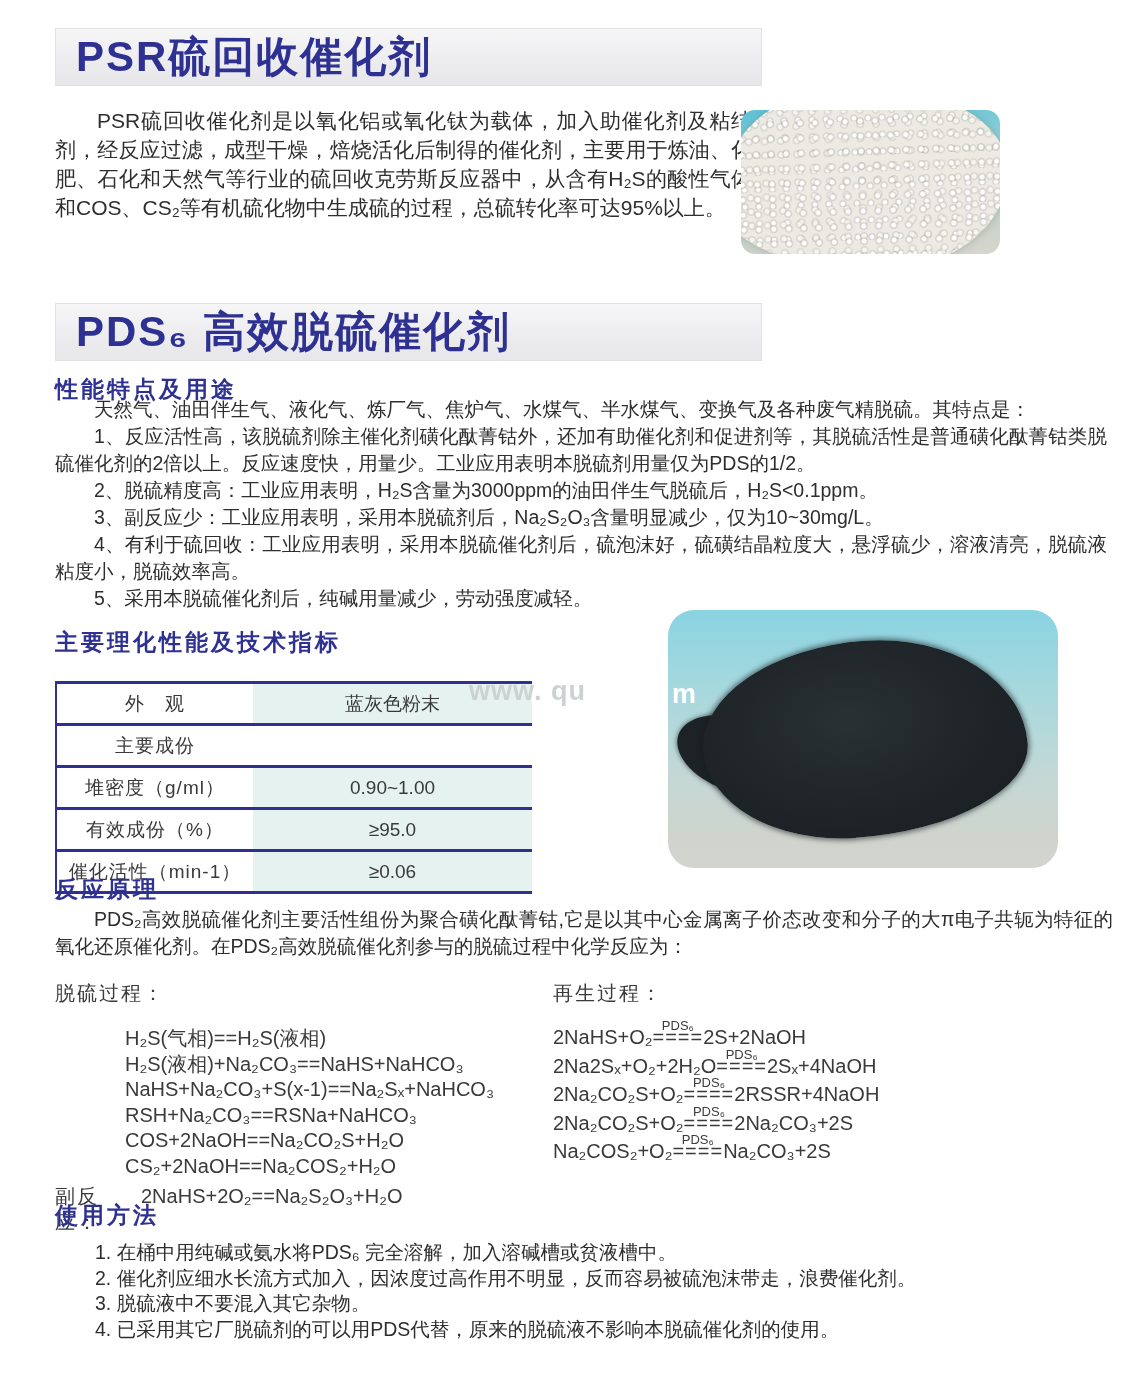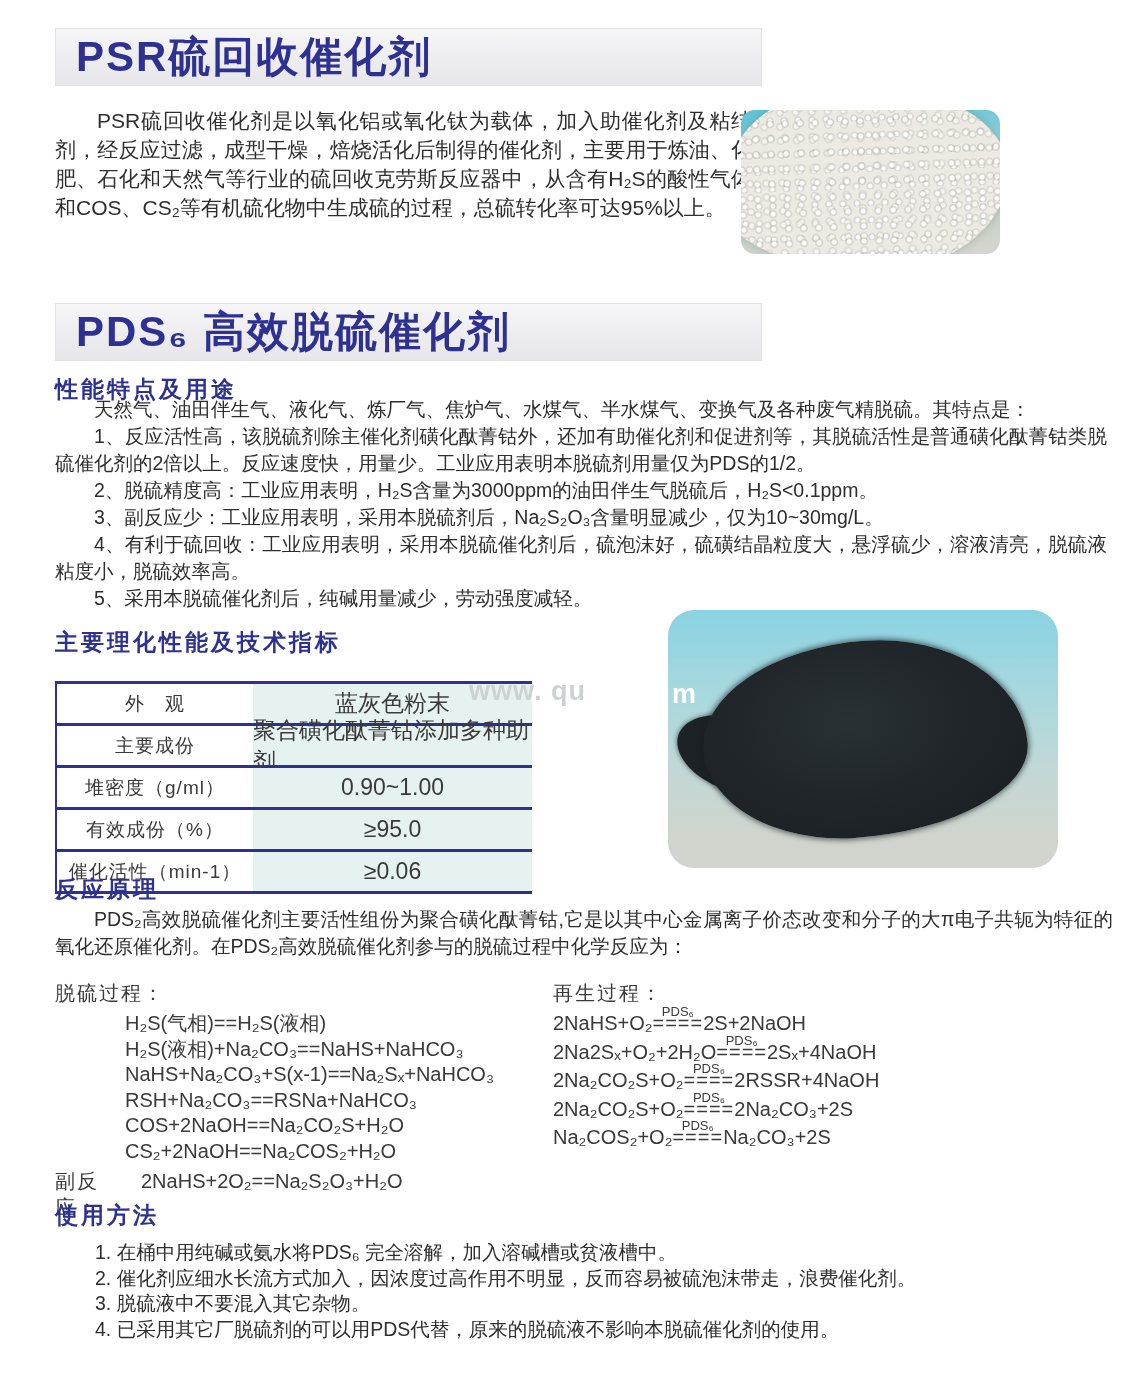--- a/index.html
+++ b/index.html
@@ -98,7 +98,7 @@
   }
   .spec-value {
     flex:1; background:#e6f2f0; display:flex; align-items:center; justify-content:center;
-    font-size:23px; color:#3a3a3a;
+    font-size:19px; color:#3a3a3a;
   }
 
   

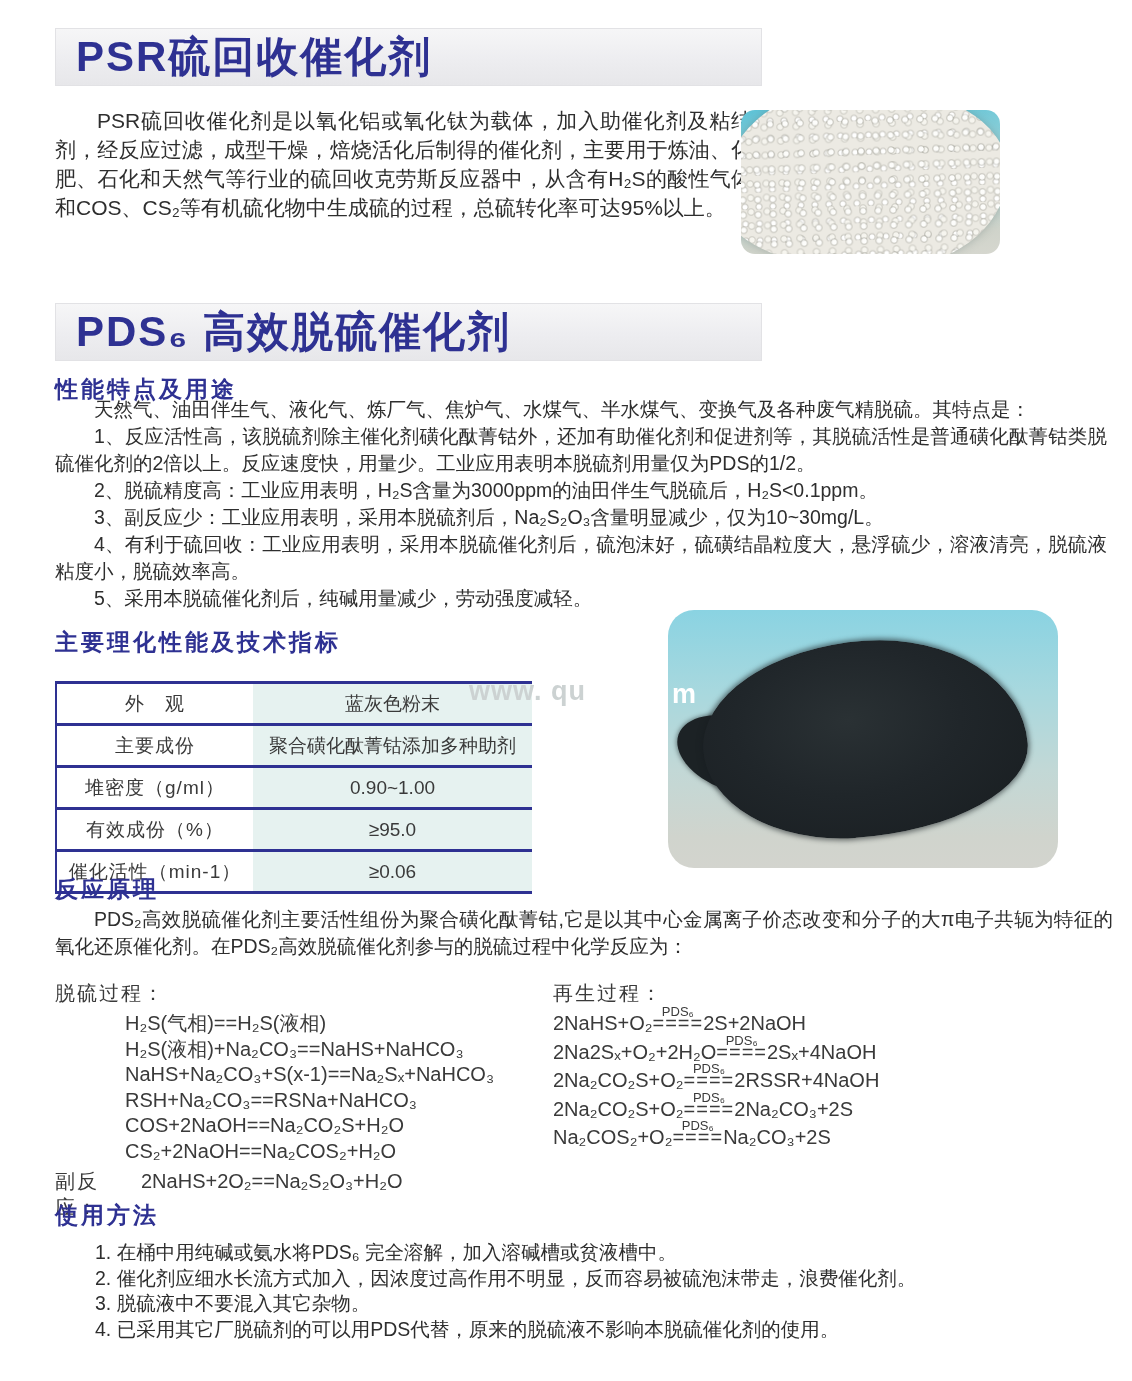--- a/index.html
+++ b/index.html
@@ -160,7 +160,6 @@
   </div>
   <div class="spec-row">
     <div class="spec-label">主要成份</div>
-    <div class="spec-value">聚合磺化酞菁钴添加多种助剂</div>
   </div>
   <div class="spec-row">
     <div class="spec-label">堆密度（g/ml）</div>

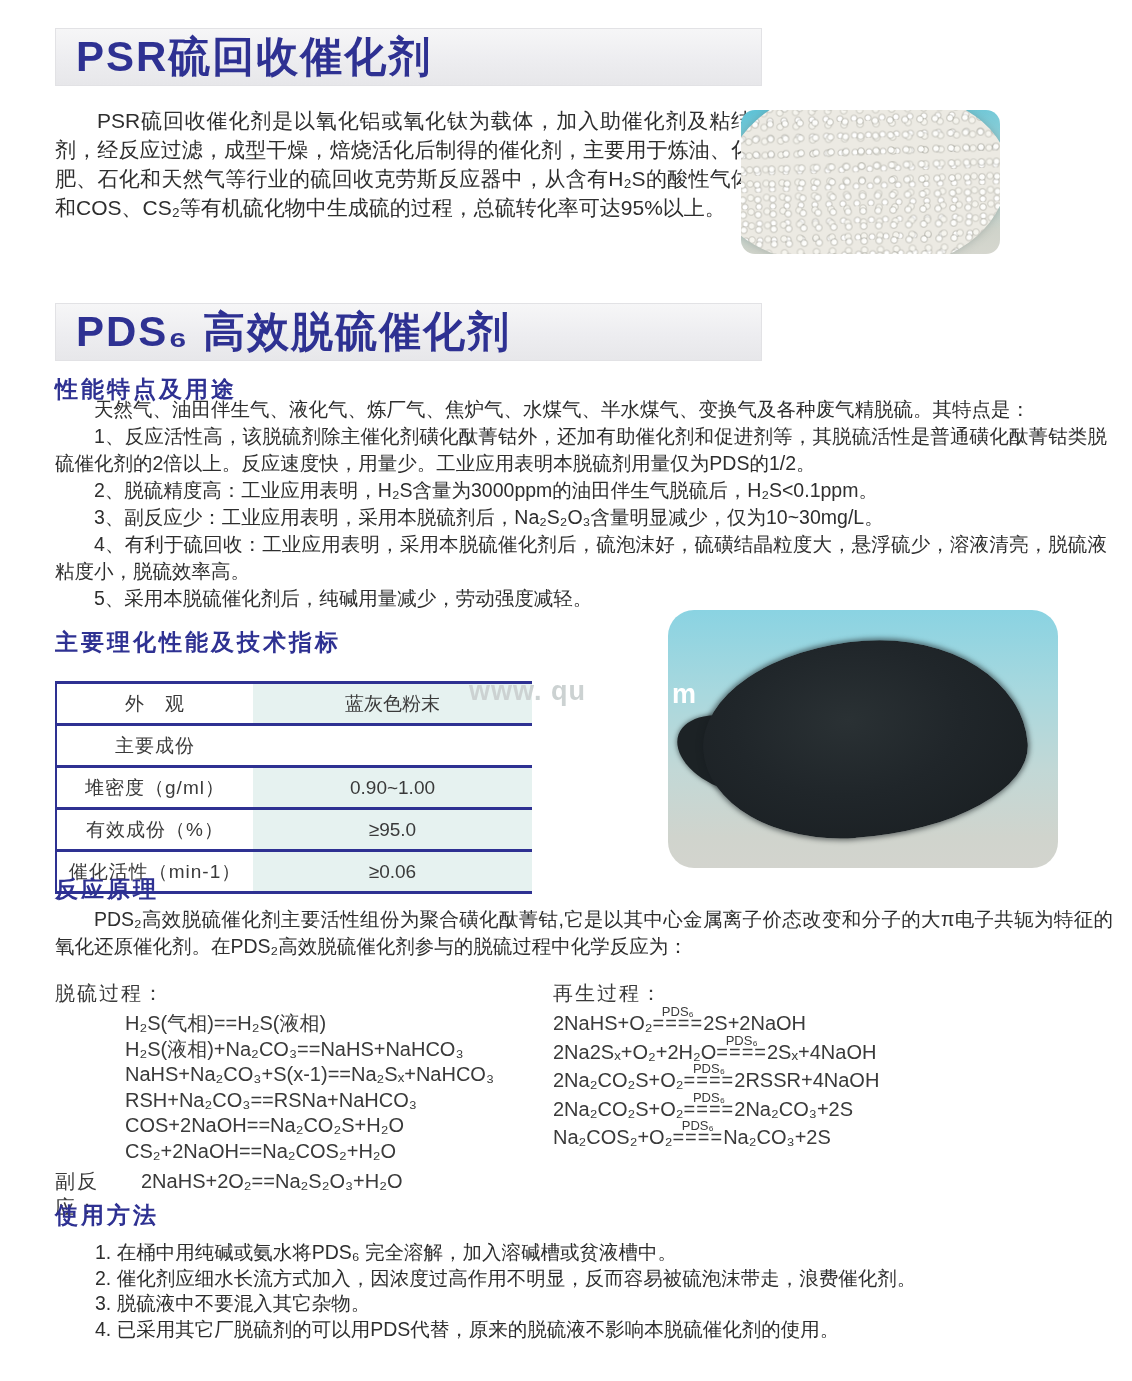--- a/index.html
+++ b/index.html
@@ -105,7 +105,7 @@
   .eq-col { font-size:20px; color:#3a3a3a; }
   #eq-left  { left:55px; top:980px; width:490px; }
   #eq-right { left:553px; top:980px; width:560px; }
-  .eq-group-label { font-size:20px; color:#3a3a3a; letter-spacing:2px; margin-bottom:4px; }
+  .eq-group-label { font-size:20px; color:#3a3a3a; letter-spacing:2px; margin-bottom:19px; }
   #eq-left .eq-line { margin-left:70px; line-height:25.5px; white-space:nowrap; }
   .side-row { display:flex; margin-top:4px; line-height:26px; }
   .side-row .side-label { width:86px; letter-spacing:2px; }

